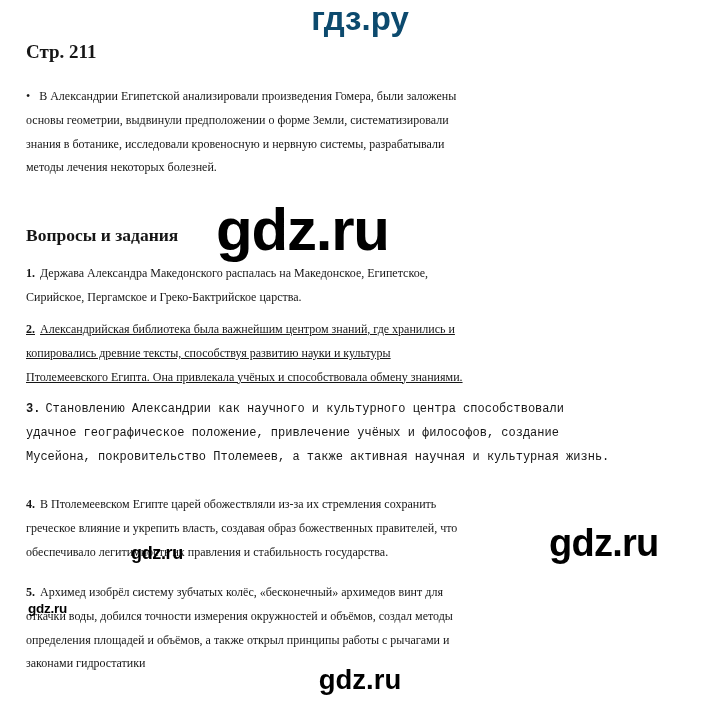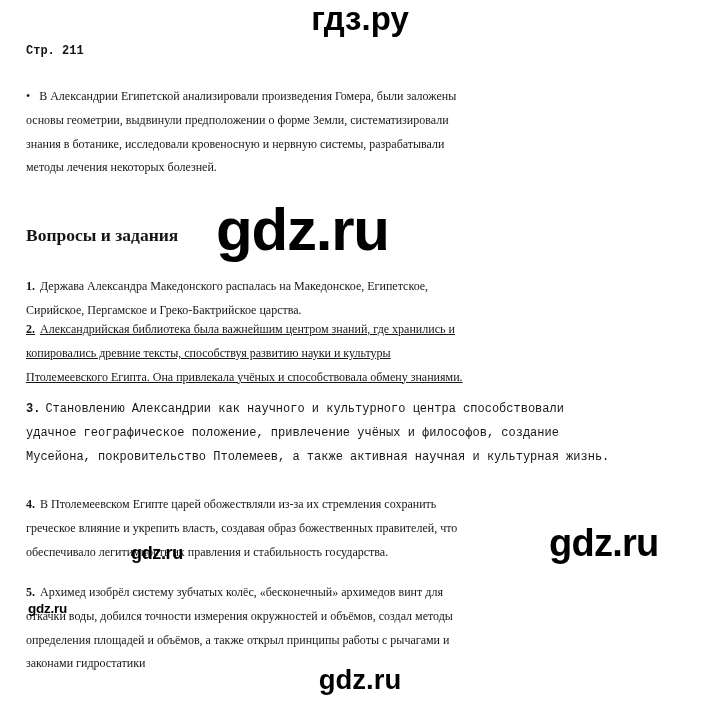--- a/index.html
+++ b/index.html
@@ -19,7 +19,7 @@
     text-align: center;
     font-family: "Liberation Sans", sans-serif;
     font-weight: 700; font-size: 33px; line-height: 1;
-    color: #000000;
+    color: #0c4a6e;
   }
   .logo-footer {
     top: 666px; left: 0; width: 720px;

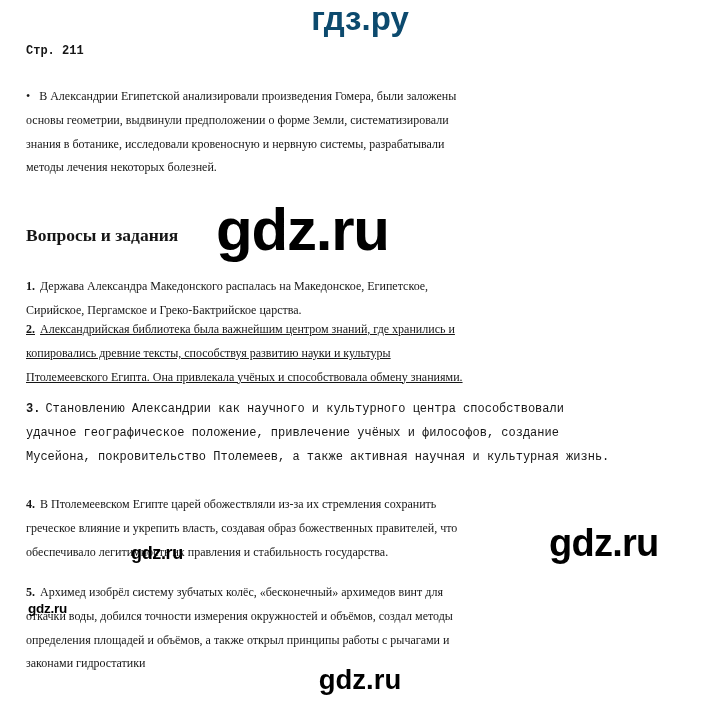--- a/index.html
+++ b/index.html
@@ -32,7 +32,7 @@
   
   .page-label {
     top: 40px; left: 26px;
-    font-weight: 700; font-size: 12px; line-height: 23.8px; font-family: Liberation Mono, monospace;
+    font-weight: 700; font-size: 19px; line-height: 23.8px;
   }
   .para {
     left: 26px; width: 652px;

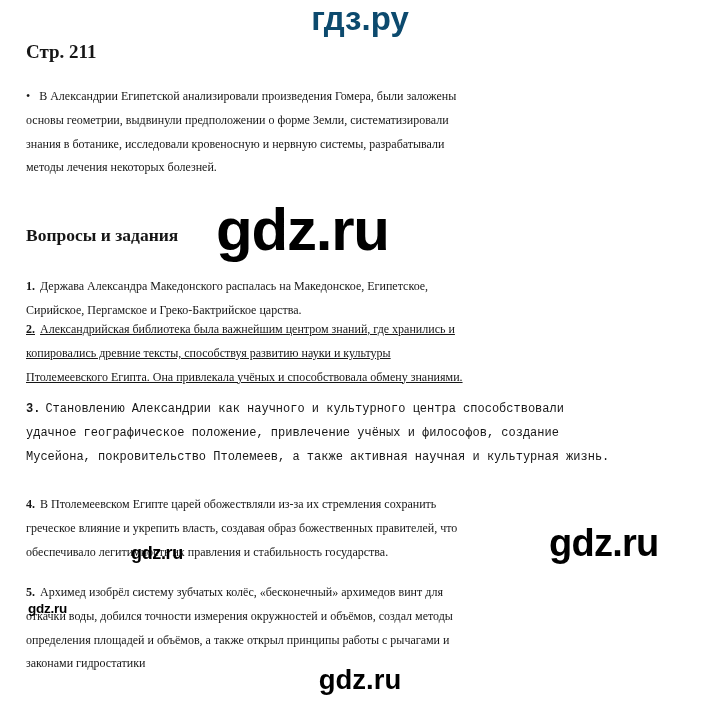--- a/index.html
+++ b/index.html
@@ -46,7 +46,7 @@
     font-weight: 700; font-size: 17.5px; line-height: 23.8px; text-align: right;
   }
   .intro  { top: 85px; }
-  .ans-1  { top: 275px; }
+  .ans-1  { top: 262px; }
   .ans-2  { top: 318px; text-decoration: underline; }
   .ans-3  { top: 398px; font-family: Liberation Mono, monospace; }
   .ans-4  { top: 493px; }

